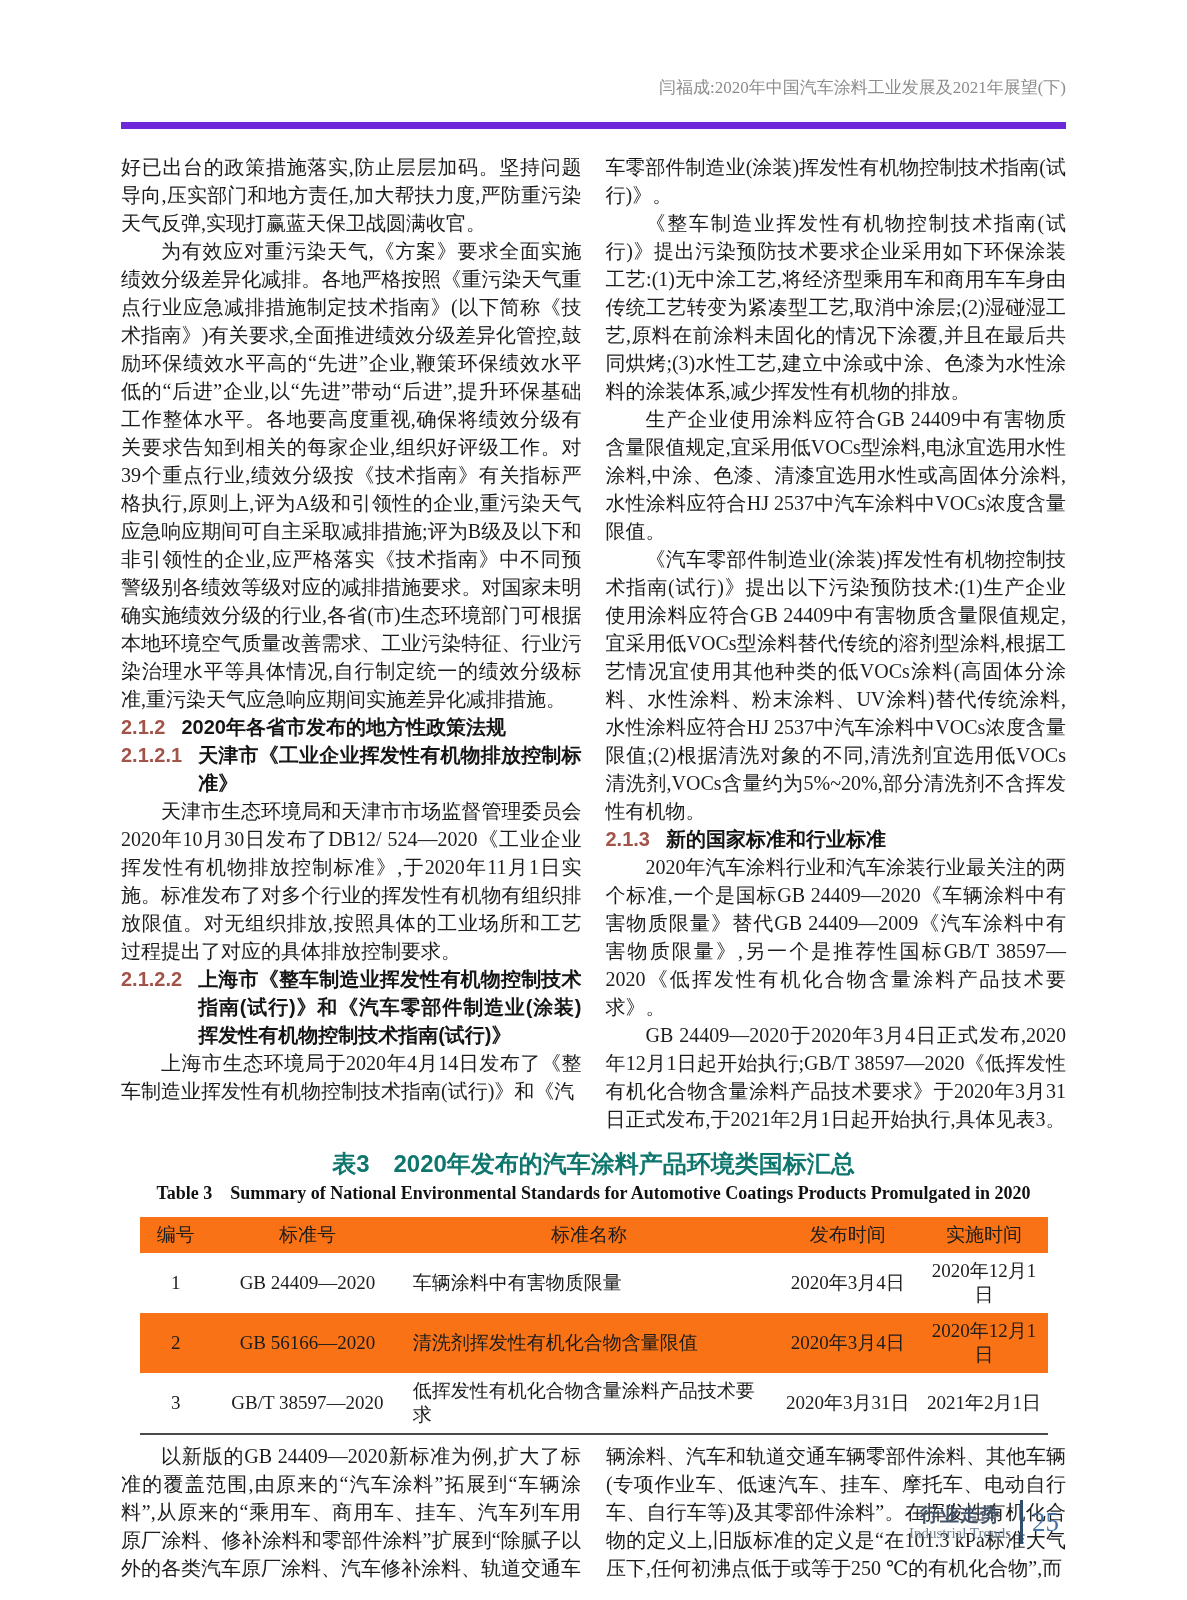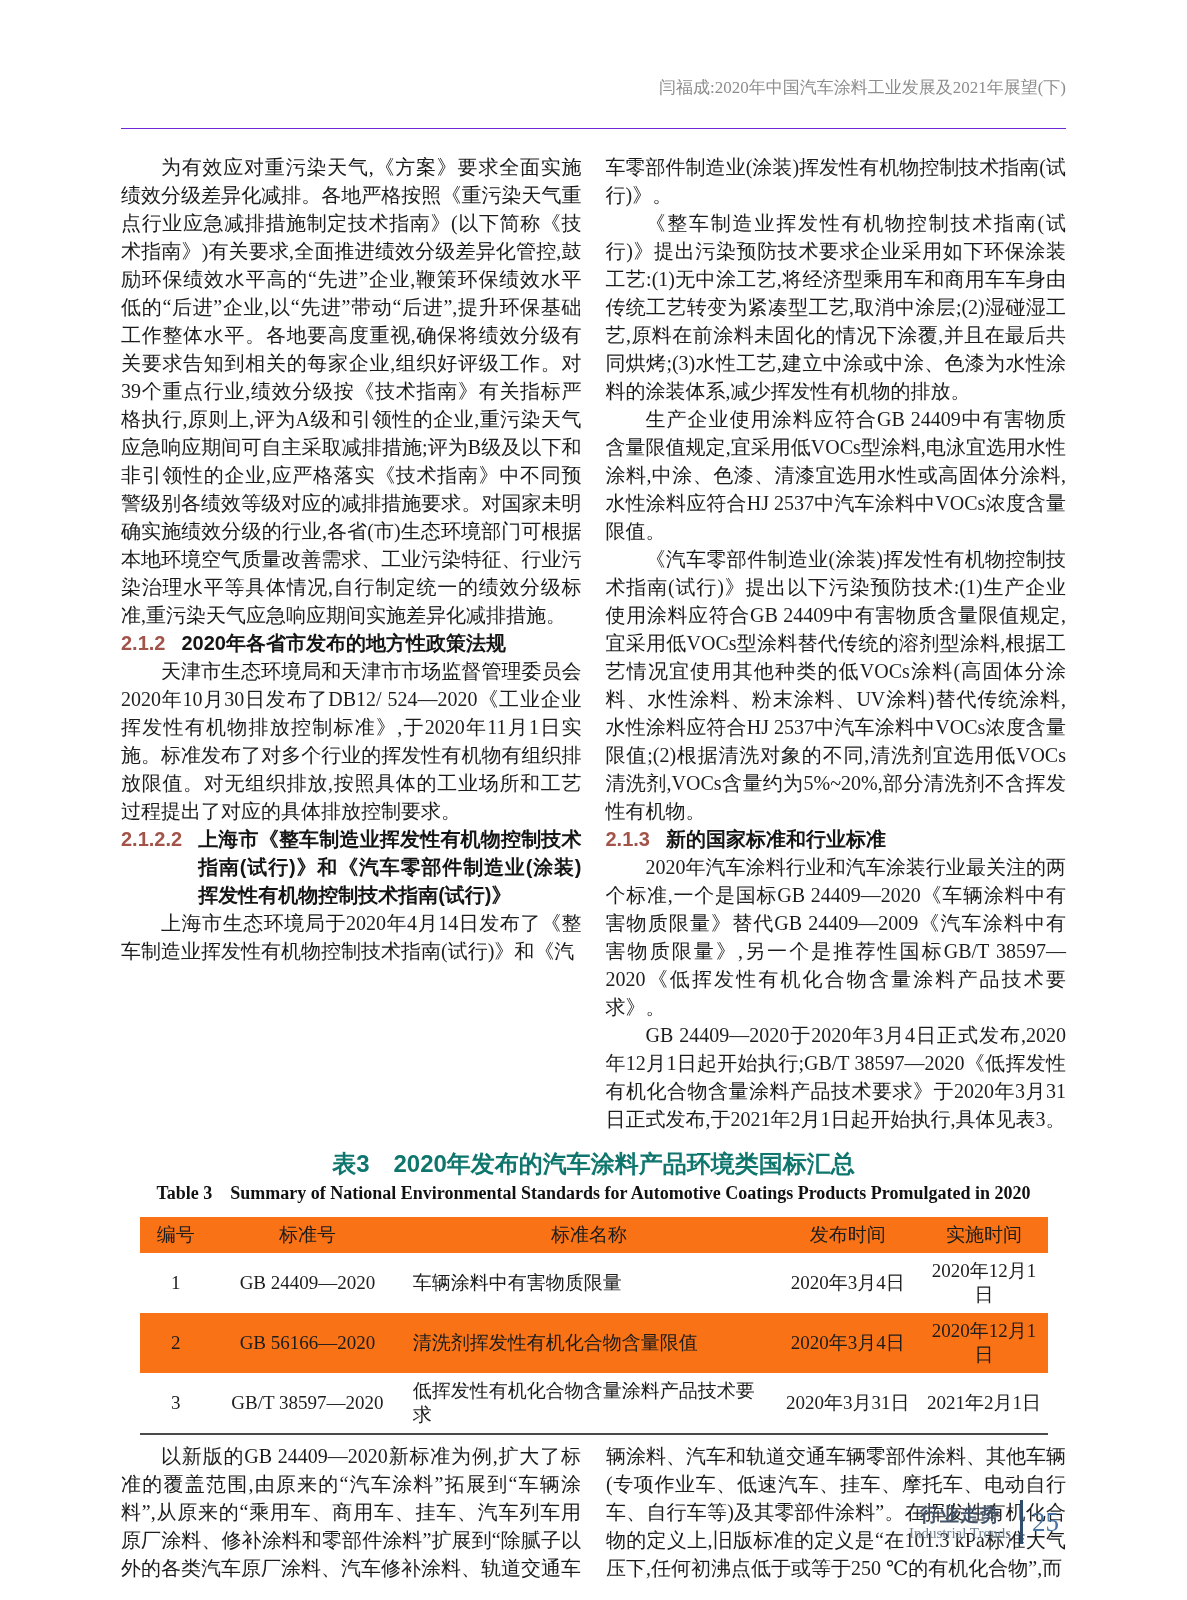--- a/index.html
+++ b/index.html
@@ -13,7 +13,7 @@
   
   .page-header{
     text-align:right;color:#8c8c8c;font-size:17px;line-height:20px;
-    padding-bottom:30px;border-bottom:1px solid #6d28d9;
+    padding-bottom:24px;border-bottom:7px solid #6d28d9;
   }
   
   .columns{display:flex;gap:24px;margin-top:24px;}

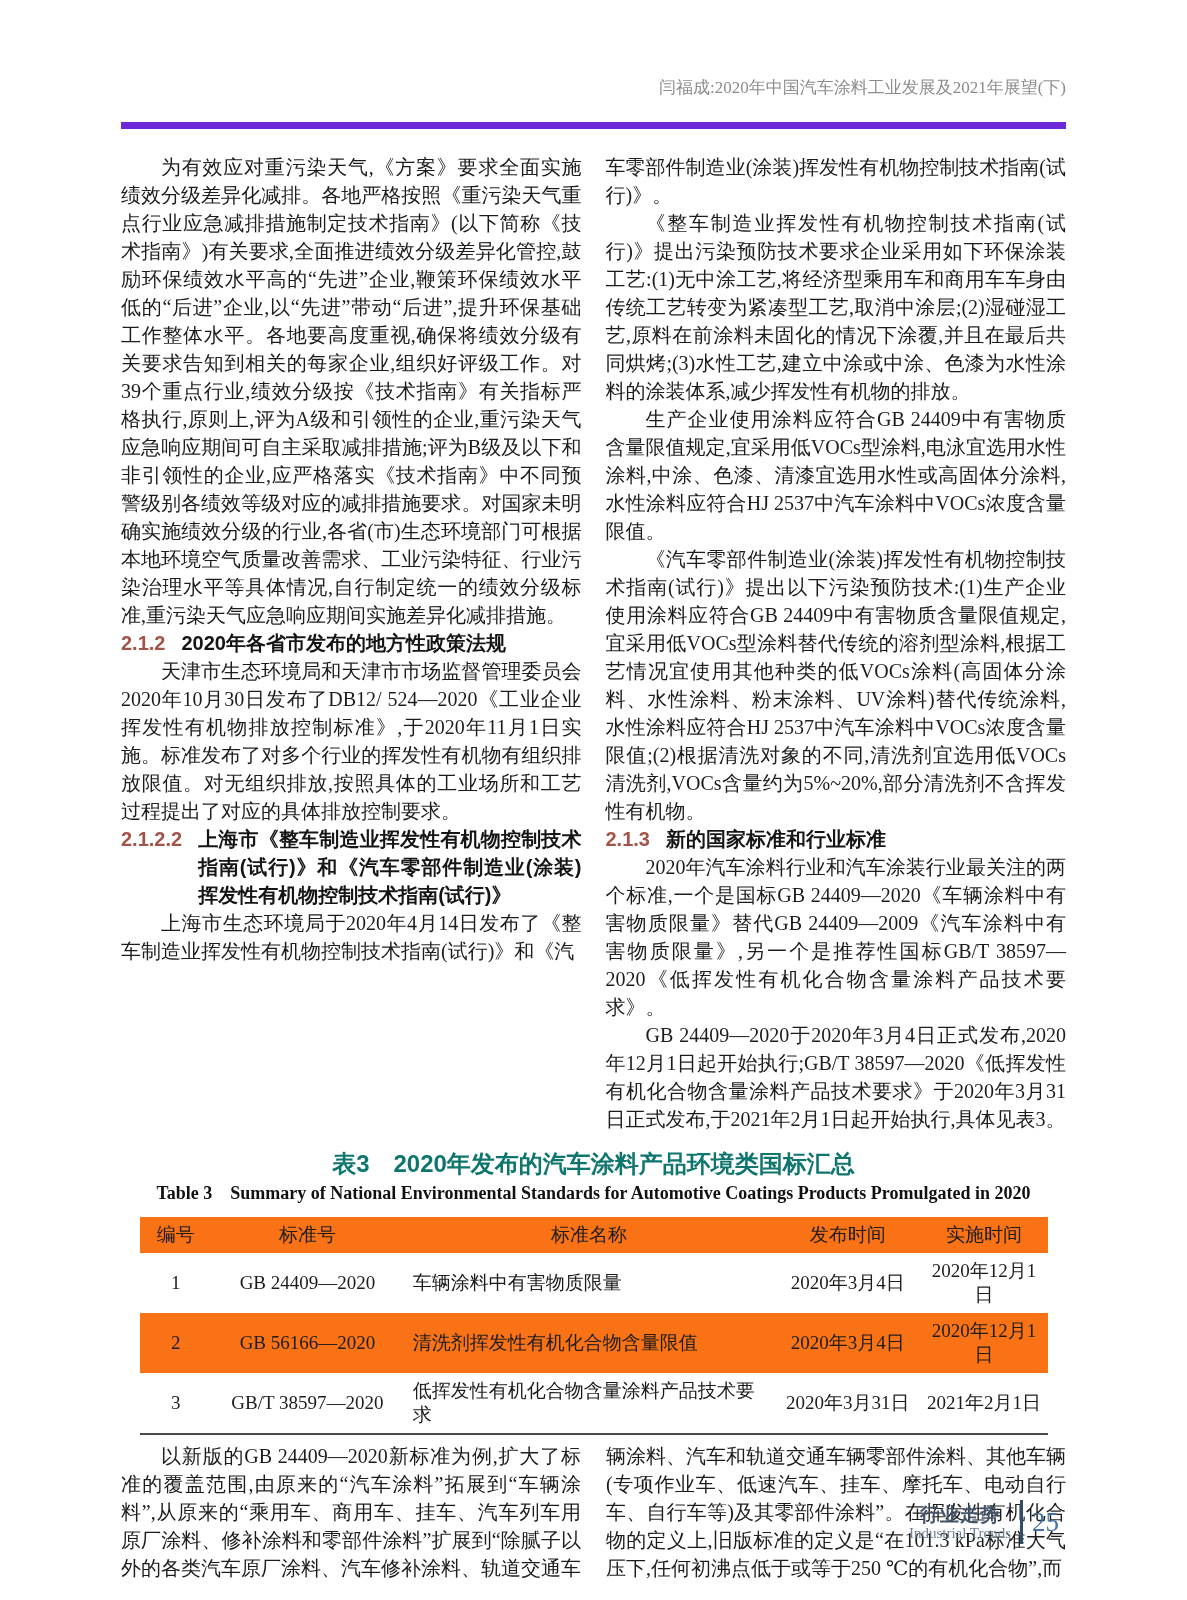--- a/index.html
+++ b/index.html
@@ -70,6 +70,7 @@
 
   <div class="columns">
     <div class="col">
+      <p>好已出台的政策措施落实,防止层层加码。坚持问题导向,压实部门和地方责任,加大帮扶力度,严防重污染天气反弹,实现打赢蓝天保卫战圆满收官。</p>
       <p class="indent">为有效应对重污染天气,《方案》要求全面实施绩效分级差异化减排。各地严格按照《重污染天气重点行业应急减排措施制定技术指南》(以下简称《技术指南》)有关要求,全面推进绩效分级差异化管控,鼓励环保绩效水平高的“先进”企业,鞭策环保绩效水平低的“后进”企业,以“先进”带动“后进”,提升环保基础工作整体水平。各地要高度重视,确保将绩效分级有关要求告知到相关的每家企业,组织好评级工作。对39个重点行业,绩效分级按《技术指南》有关指标严格执行,原则上,评为A级和引领性的企业,重污染天气应急响应期间可自主采取减排措施;评为B级及以下和非引领性的企业,应严格落实《技术指南》中不同预警级别各绩效等级对应的减排措施要求。对国家未明确实施绩效分级的行业,各省(市)生态环境部门可根据本地环境空气质量改善需求、工业污染特征、行业污染治理水平等具体情况,自行制定统一的绩效分级标准,重污染天气应急响应期间实施差异化减排措施。</p>
       <div class="sec-head">
         <span class="sec-num">2.1.2</span>

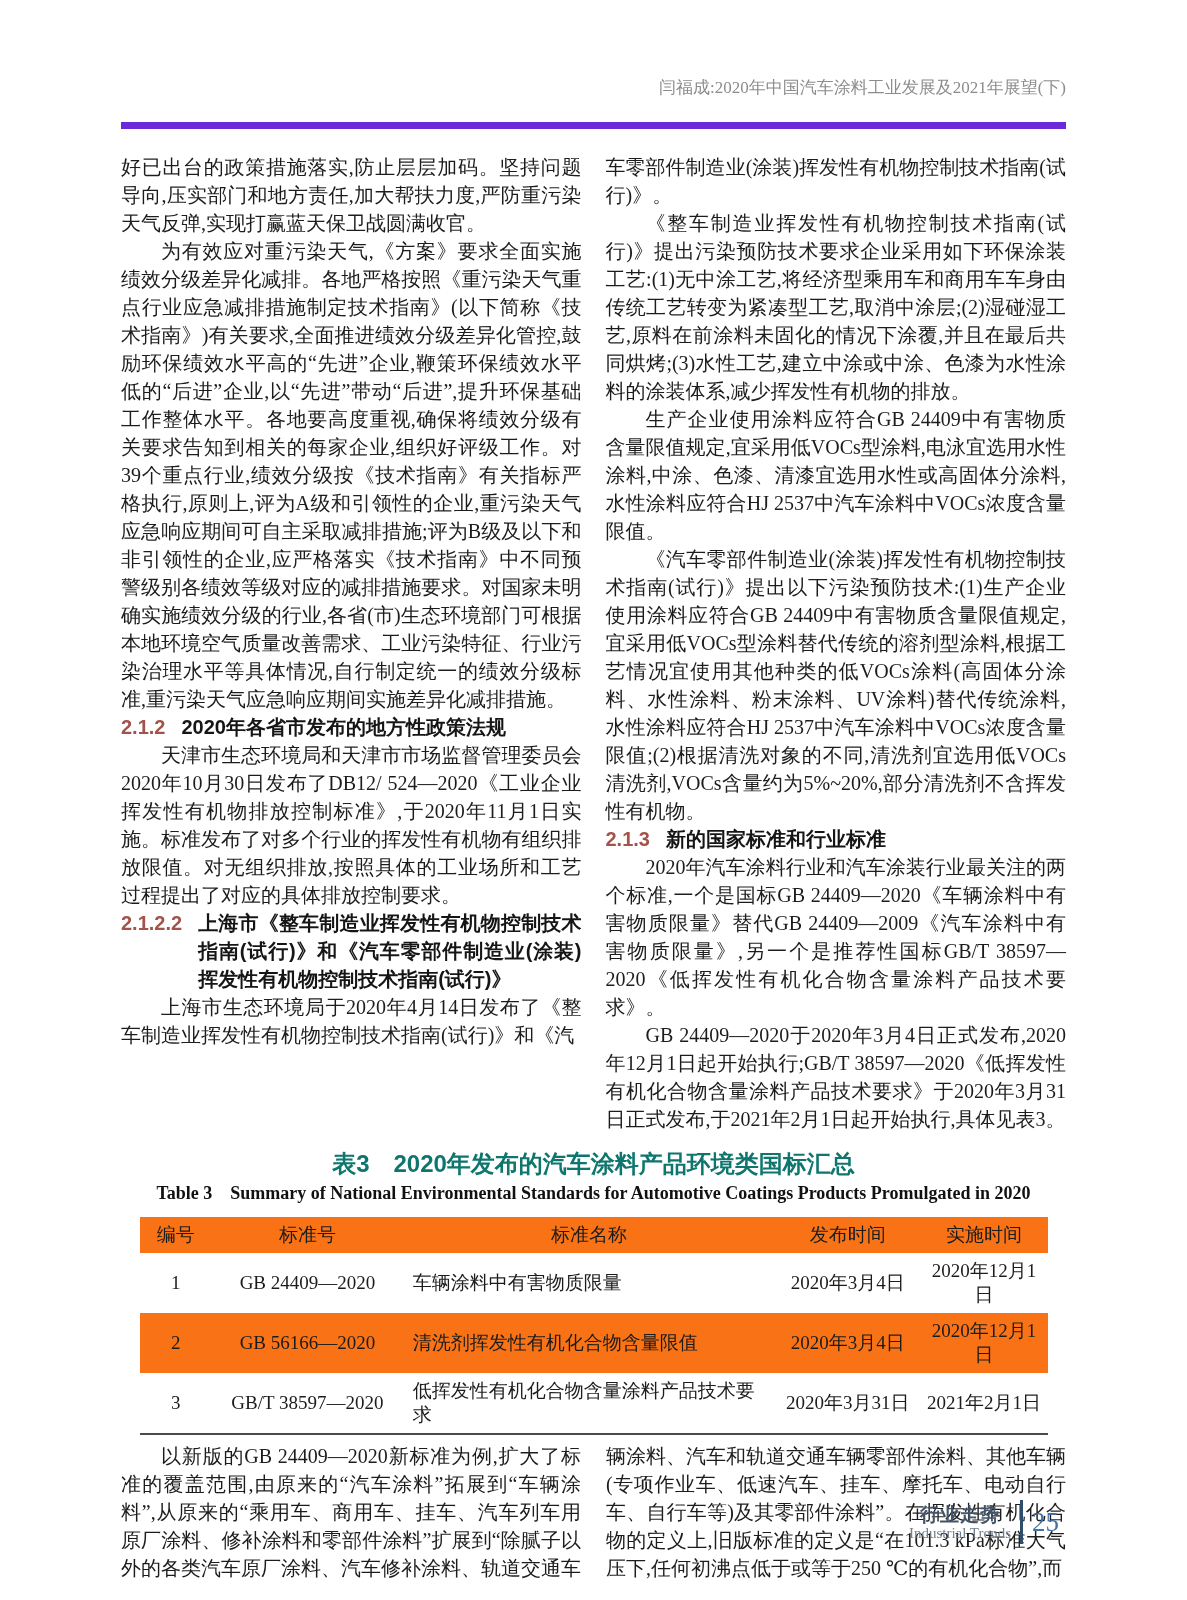--- a/index.html
+++ b/index.html
@@ -75,6 +75,10 @@
       <div class="sec-head">
         <span class="sec-num">2.1.2</span>
         <span class="sec-title">2020年各省市发布的地方性政策法规</span>
+      </div>
+      <div class="sec-head">
+        <span class="sec-num">2.1.2.1</span>
+        <span class="sec-title">天津市《工业企业挥发性有机物排放控制标准》</span>
       </div>
       <p class="indent">天津市生态环境局和天津市市场监督管理委员会2020年10月30日发布了DB12/ 524—2020《工业企业挥发性有机物排放控制标准》,于2020年11月1日实施。标准发布了对多个行业的挥发性有机物有组织排放限值。对无组织排放,按照具体的工业场所和工艺过程提出了对应的具体排放控制要求。</p>
       <div class="sec-head">

